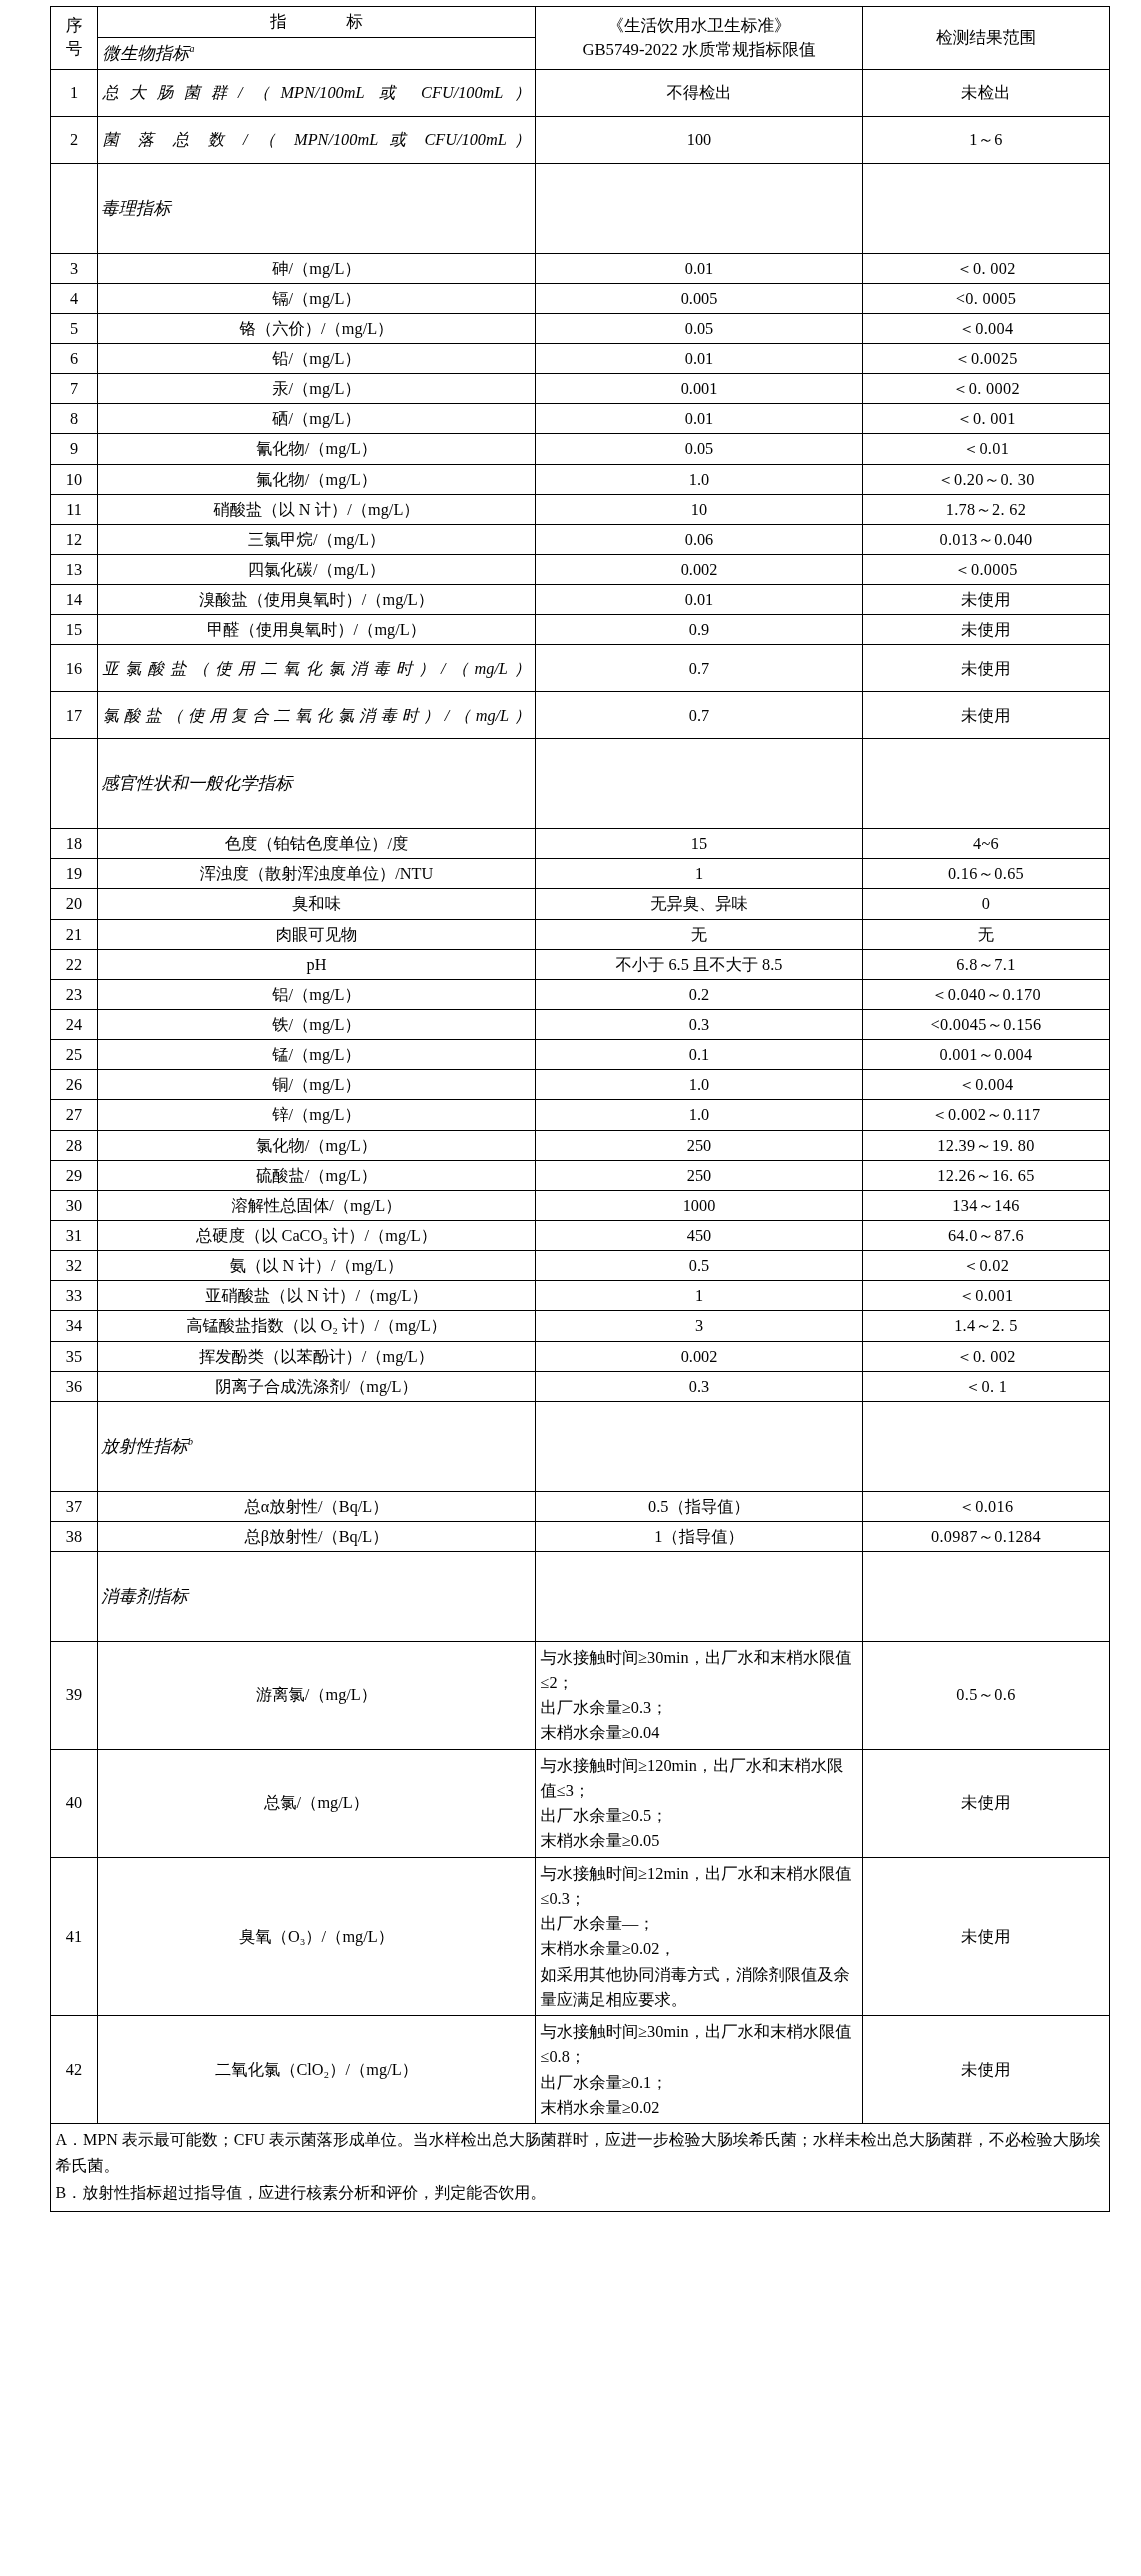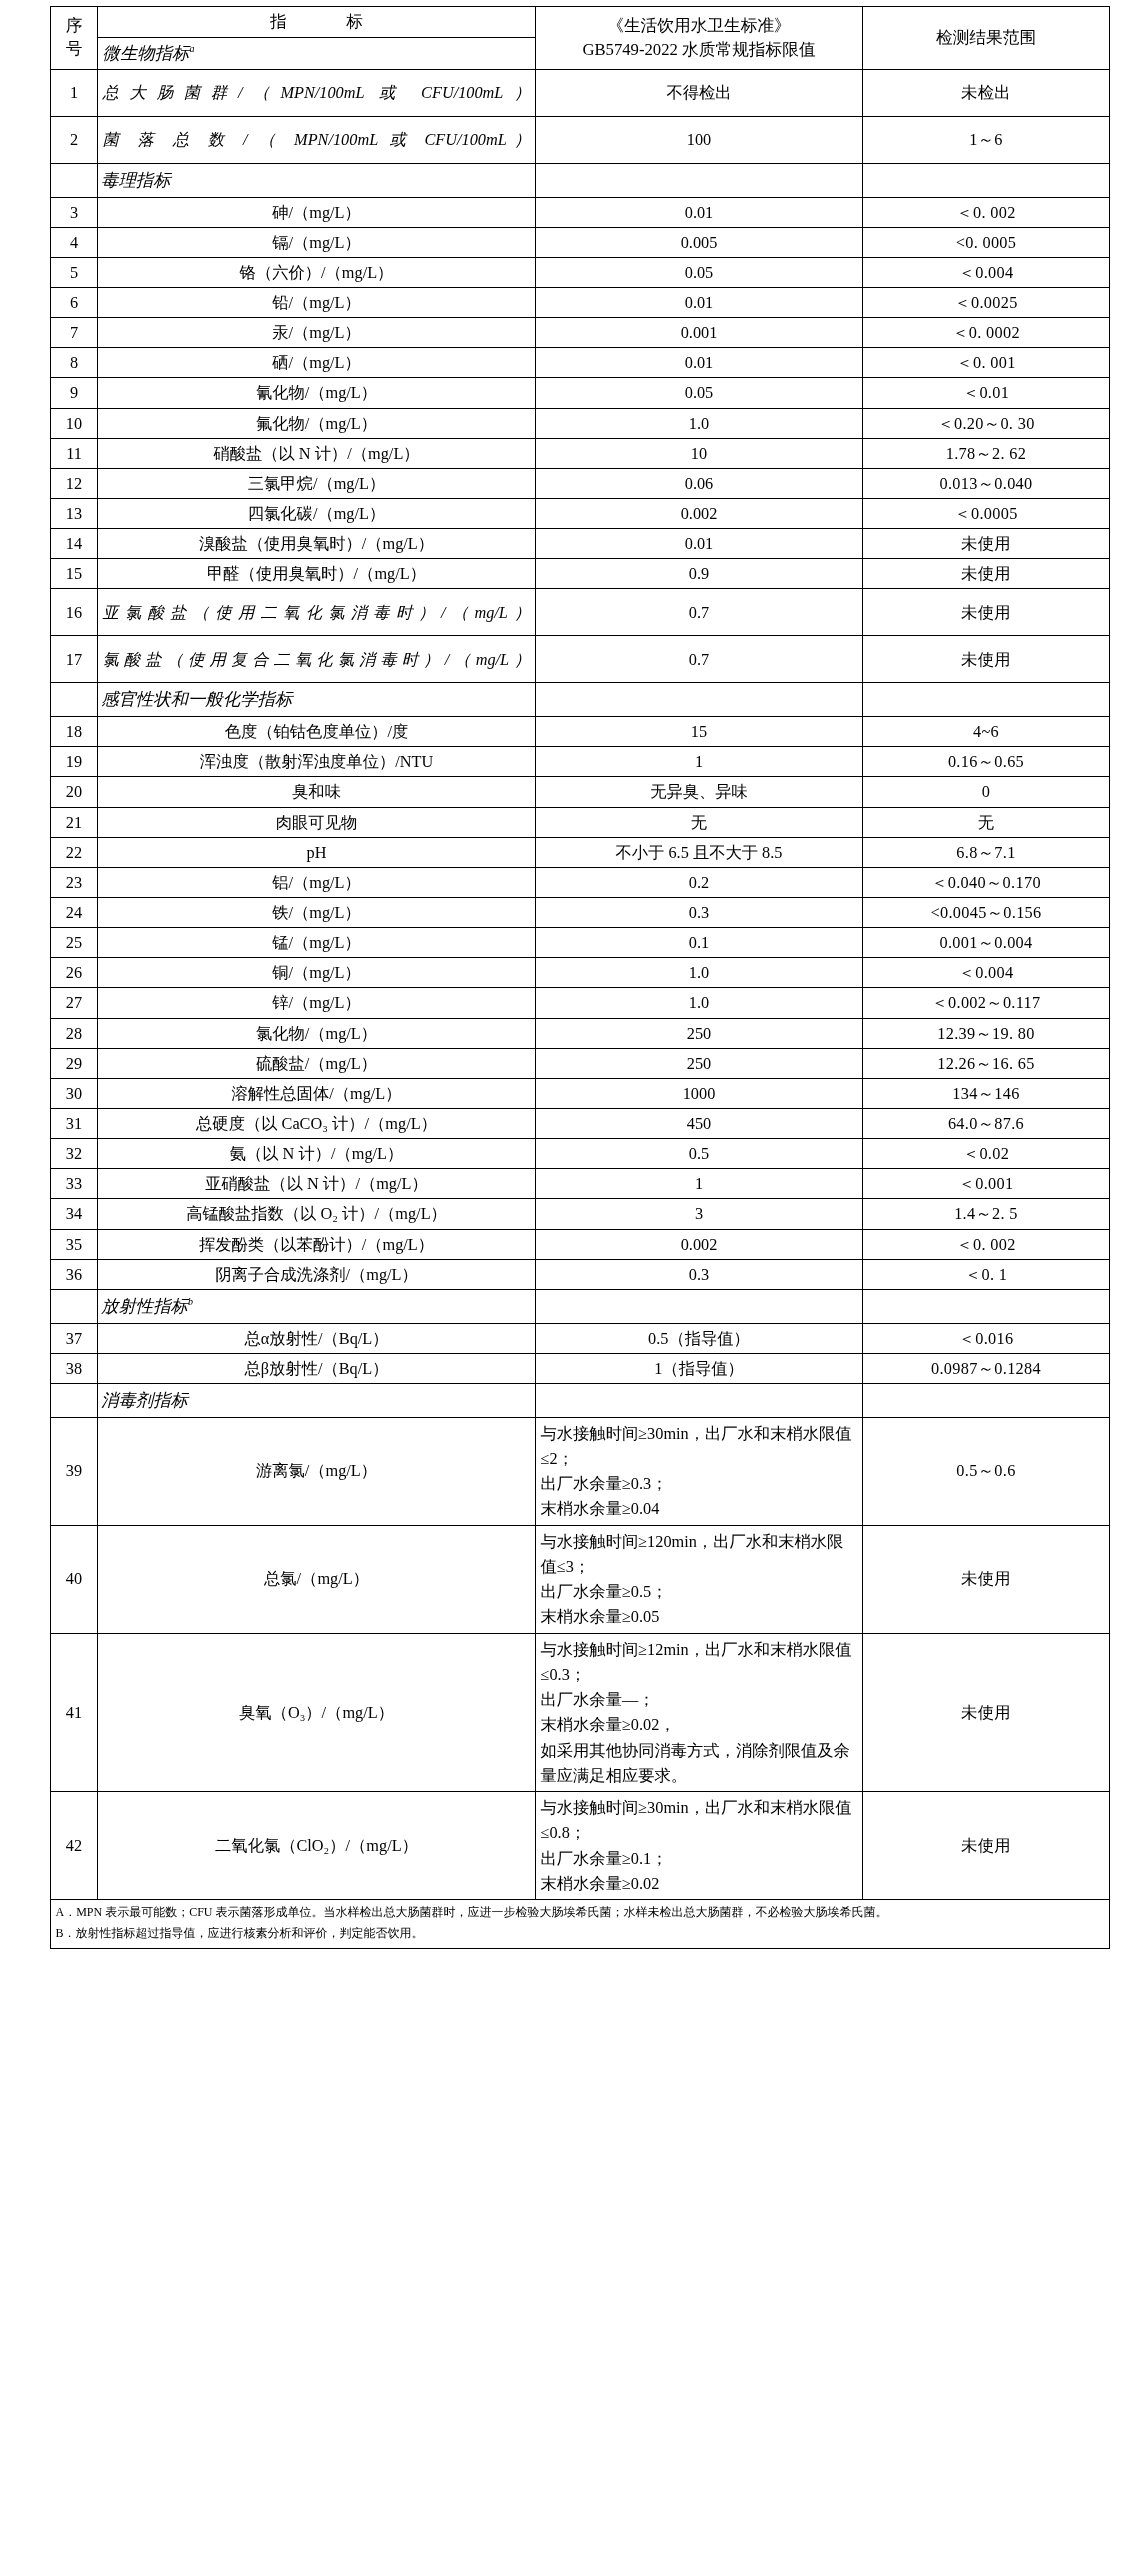--- a/index.html
+++ b/index.html
@@ -87,7 +87,7 @@
     padding: 12px 3px;
     font-style: italic;
   }
-  .section.tall { padding: 4px 3px; }
+  .section.tall { padding: 32px 3px; }
   .sup {
     font-size: 10px;
     vertical-align: super;

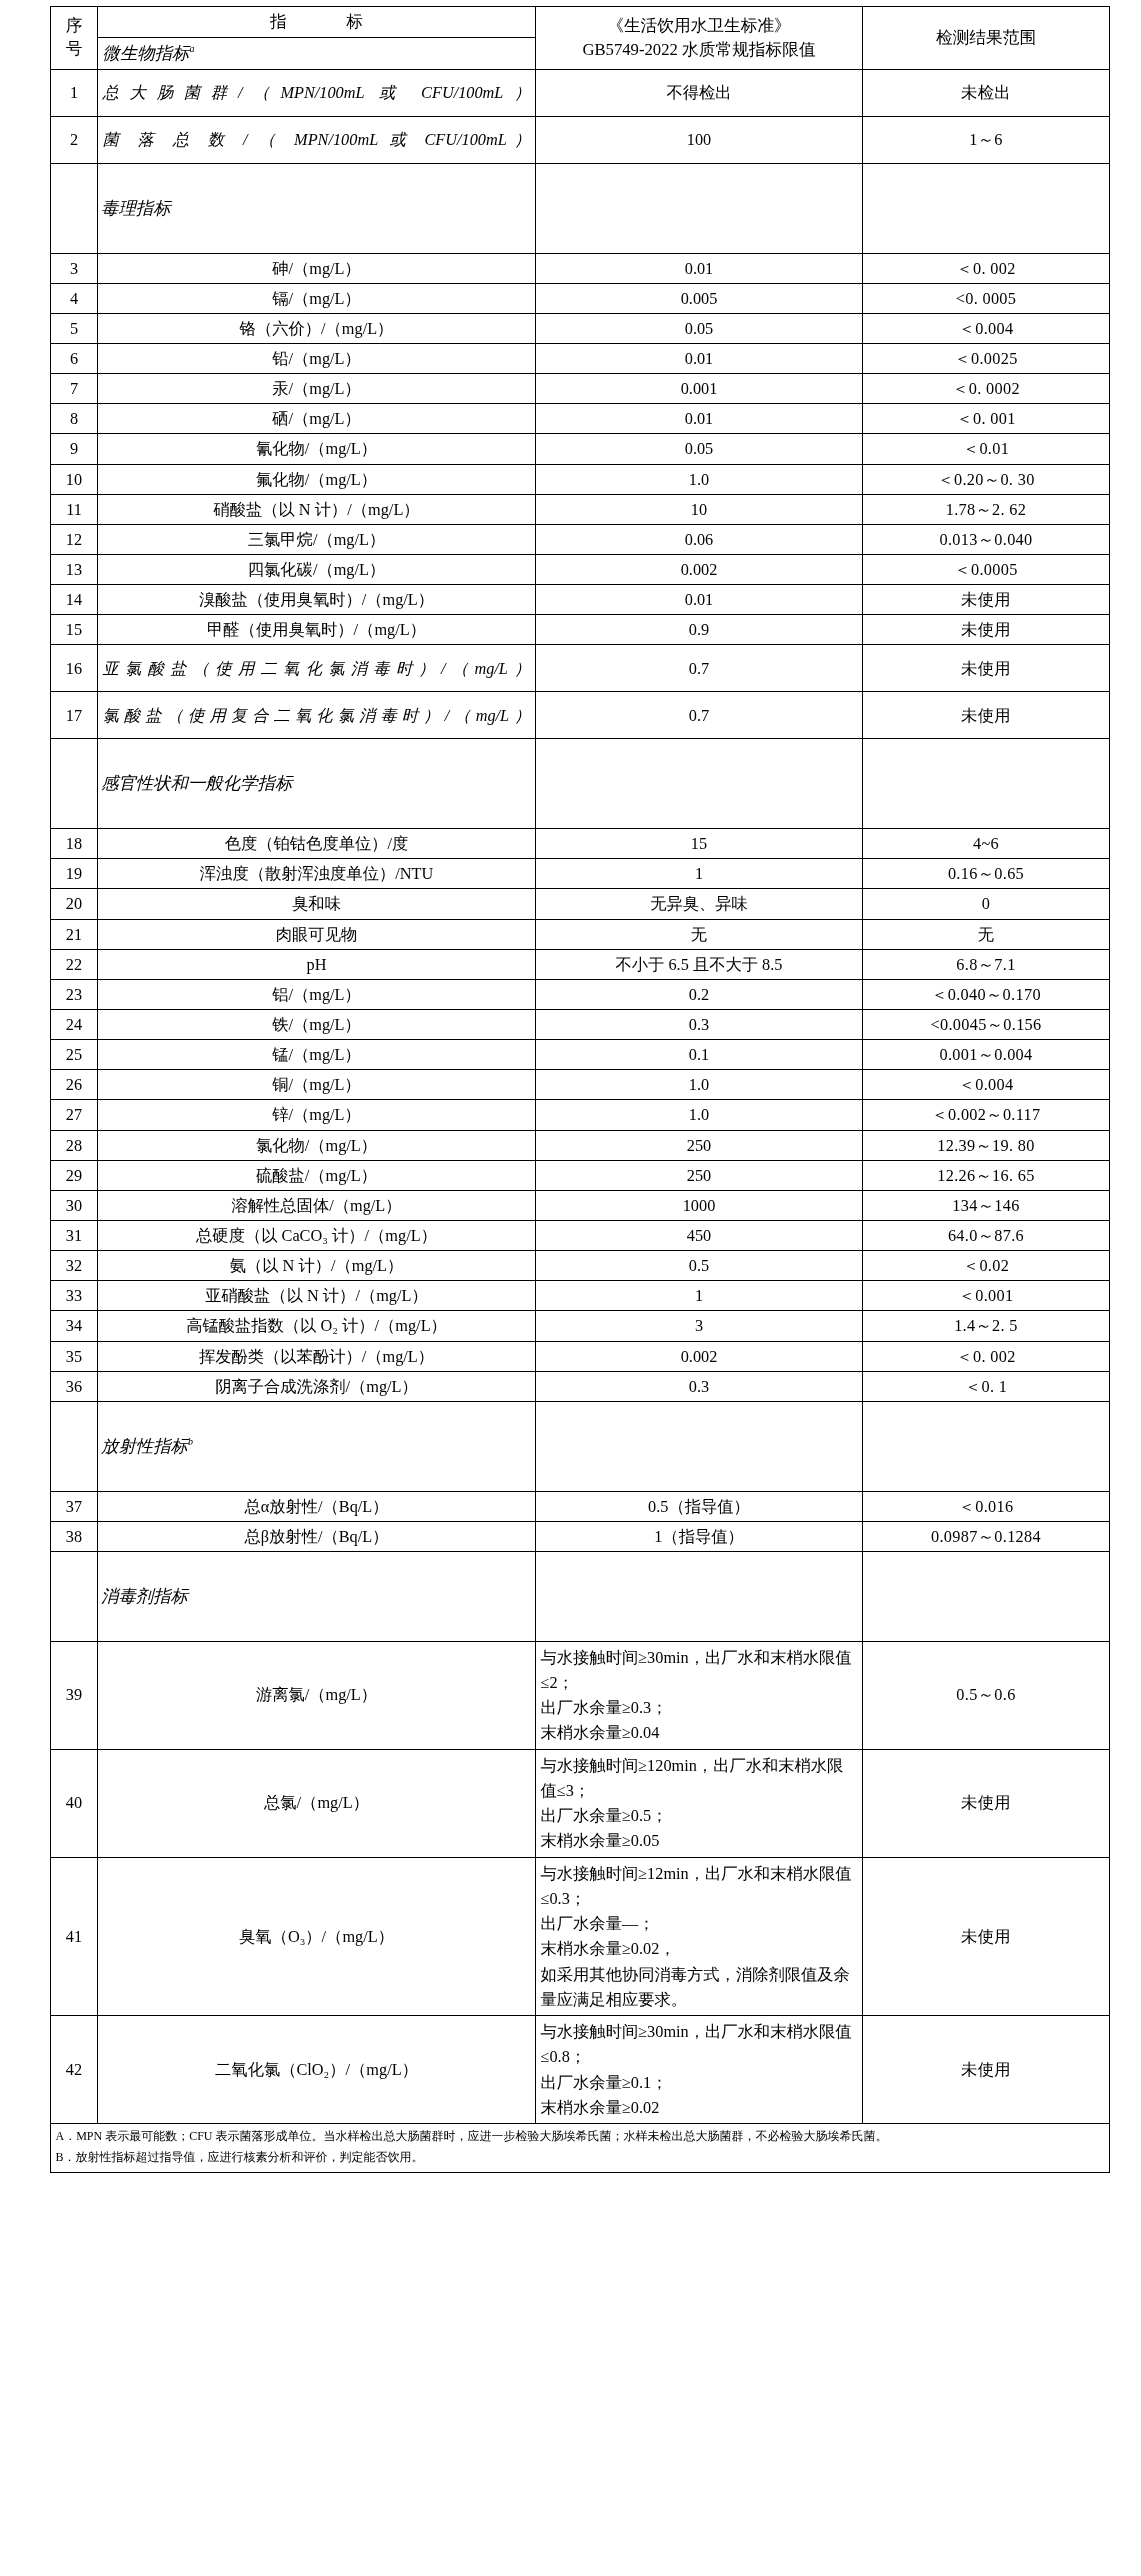--- a/index.html
+++ b/index.html
@@ -104,7 +104,7 @@
     text-align: left;
     padding: 9px 13.6px 10.6px 23px;
     line-height: 1.62;
-    font-size: 12px;
+    font-size: 16px;
   }
   .notes p { margin: 0 0 1.5px 0; text-indent: 0; }
   .tall-row td { height: 47px; }

